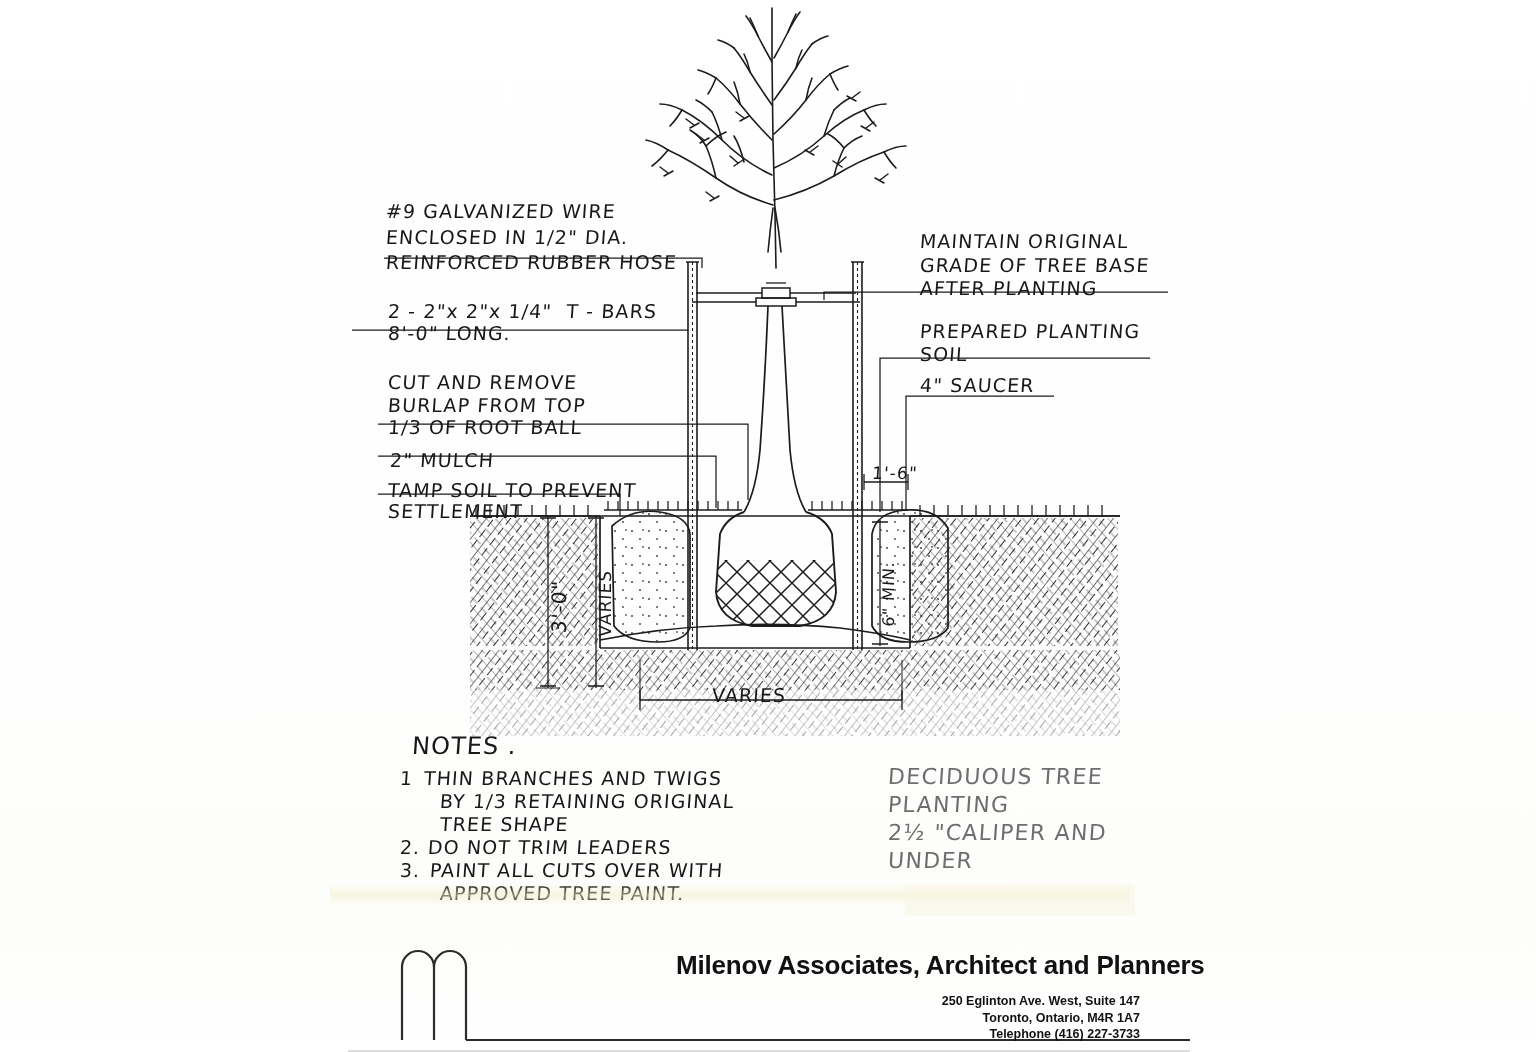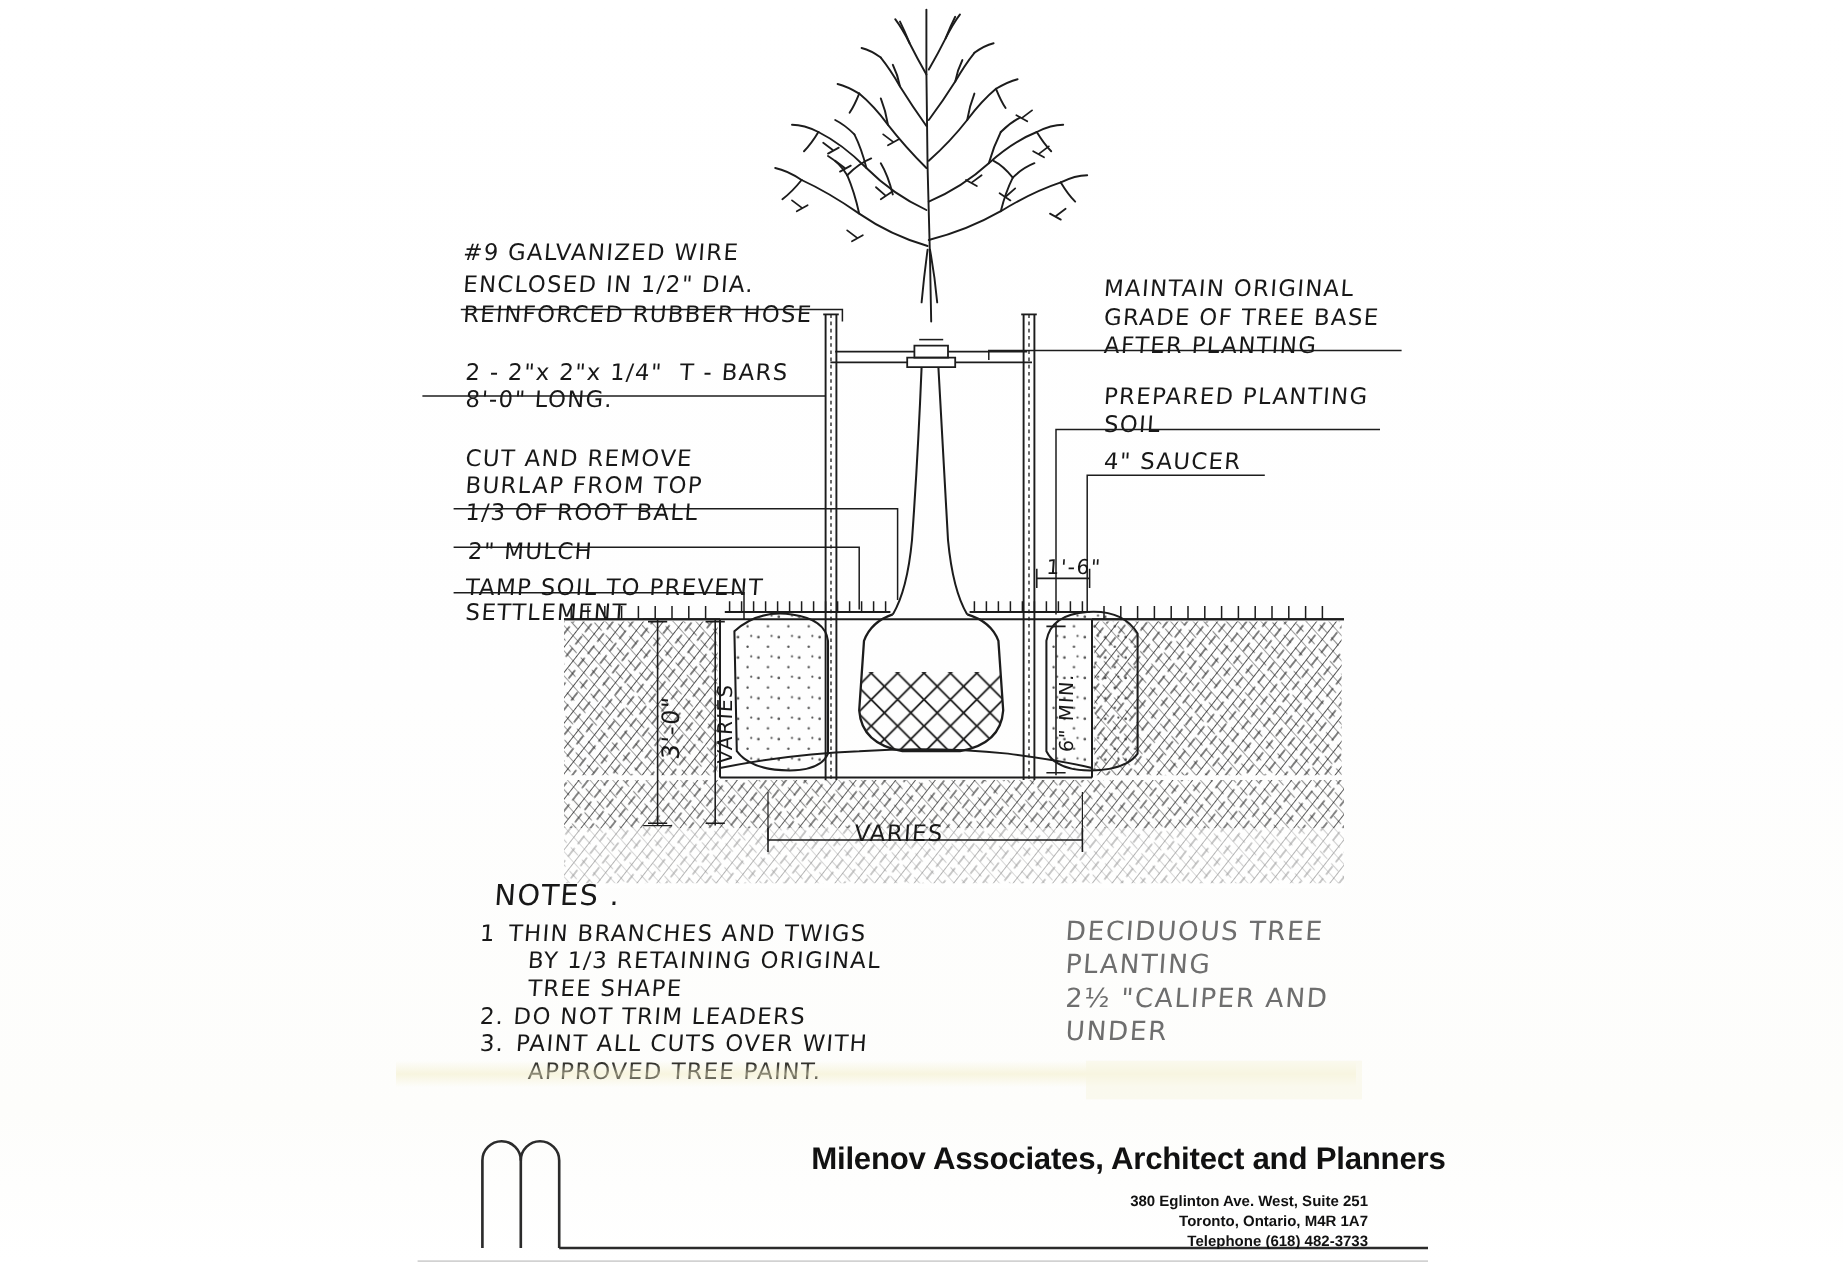--- a/index.html
+++ b/index.html
@@ -326,7 +326,7 @@
   <div class="footer-name" style="left:676px;top:950px;text-align:right;">Milenov Associates, Architect and Planners</div>
 
   <div class="footer-addr" style="left:760px;top:993px;width:380px;">
-    <div>380 Eglinton Ave. West, Suite 251</div>
+    <div>250 Eglinton Ave. West, Suite 147</div>
     <div>Toronto, Ontario, M4R 1A7</div>
     <div>Telephone (618) 482-3733</div>
   </div>

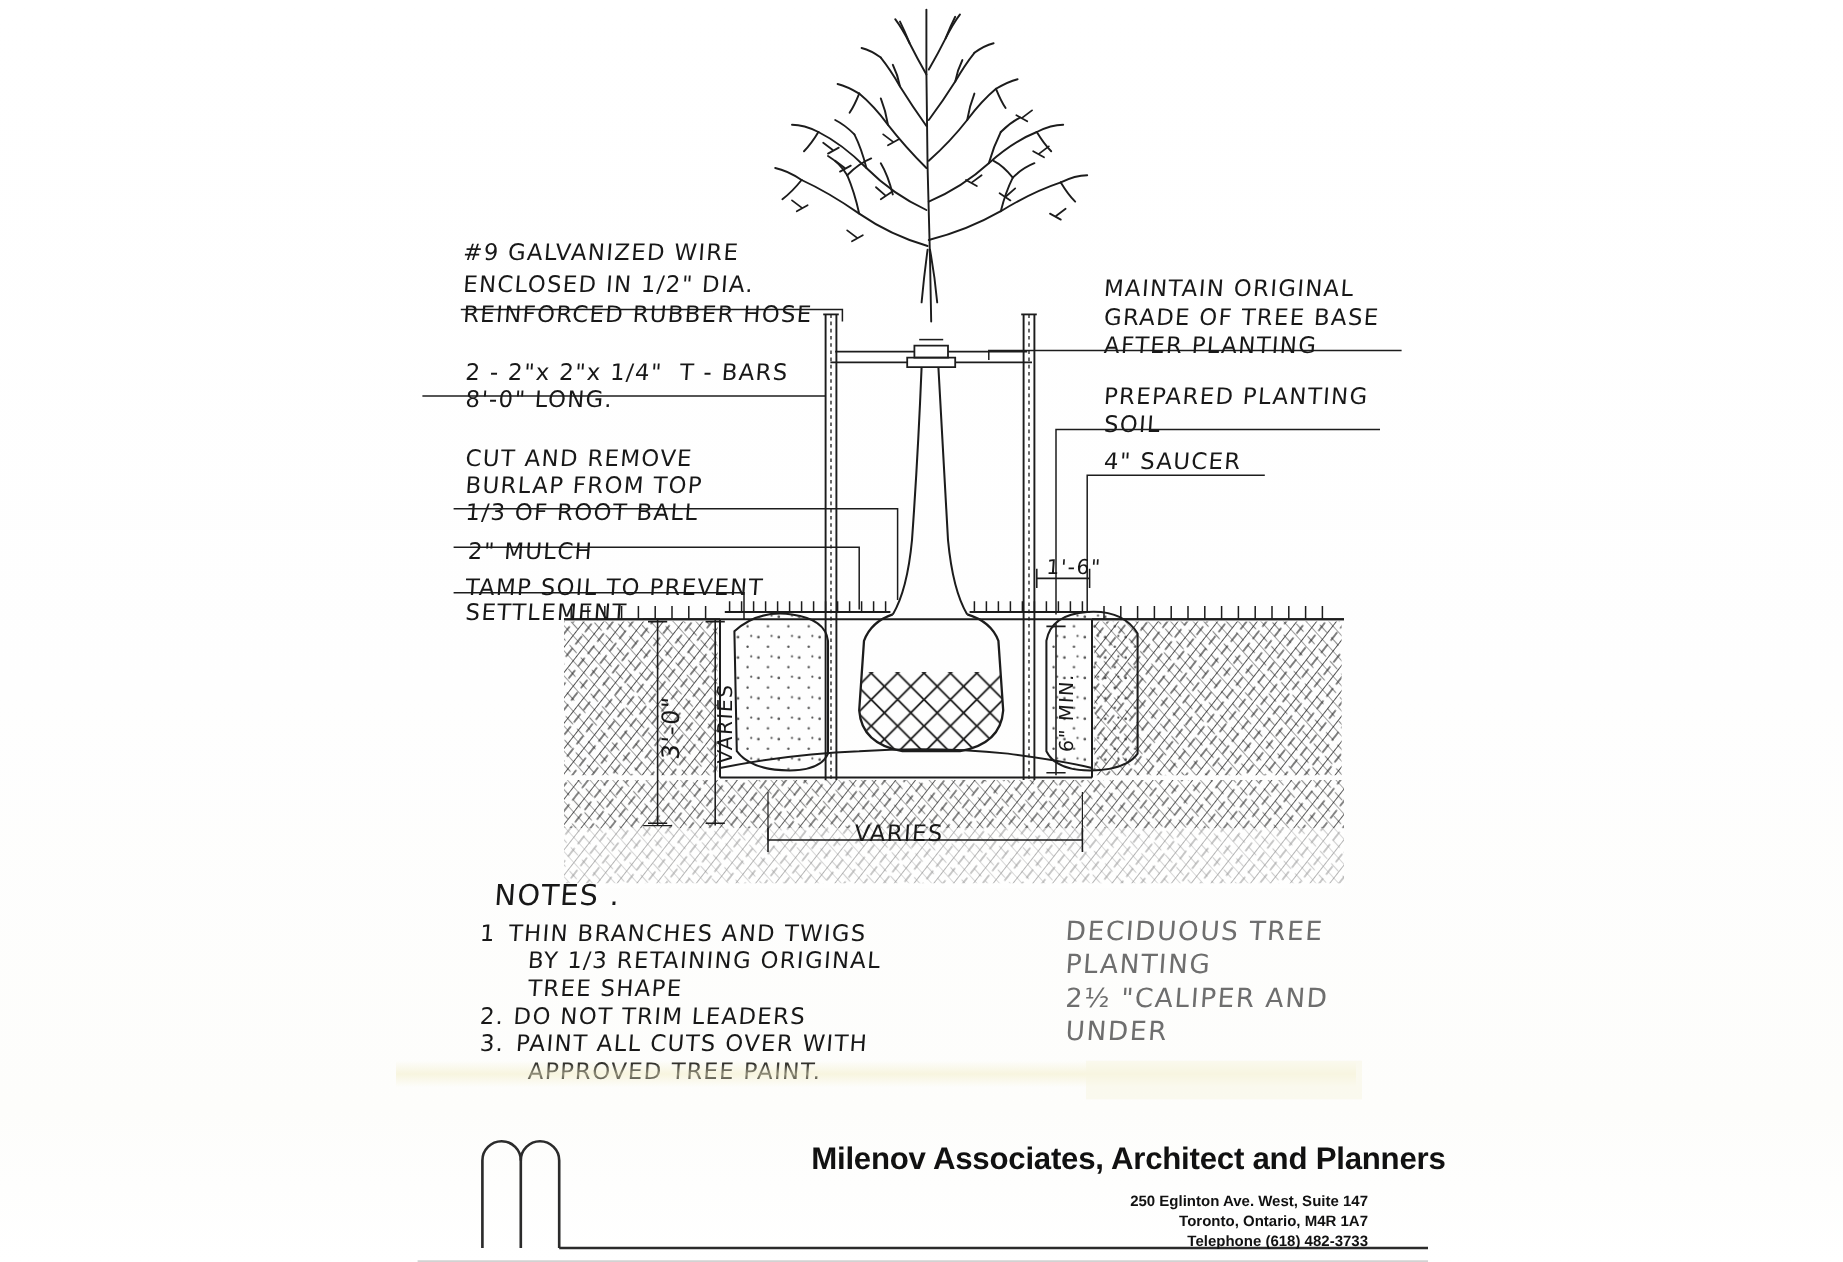--- a/index.html
+++ b/index.html
@@ -328,7 +328,7 @@
   <div class="footer-addr" style="left:760px;top:993px;width:380px;">
     <div>250 Eglinton Ave. West, Suite 147</div>
     <div>Toronto, Ontario, M4R 1A7</div>
-    <div>Telephone (618) 482-3733</div>
+    <div>Telephone (416) 227-3733</div>
   </div>
 </div>
 

